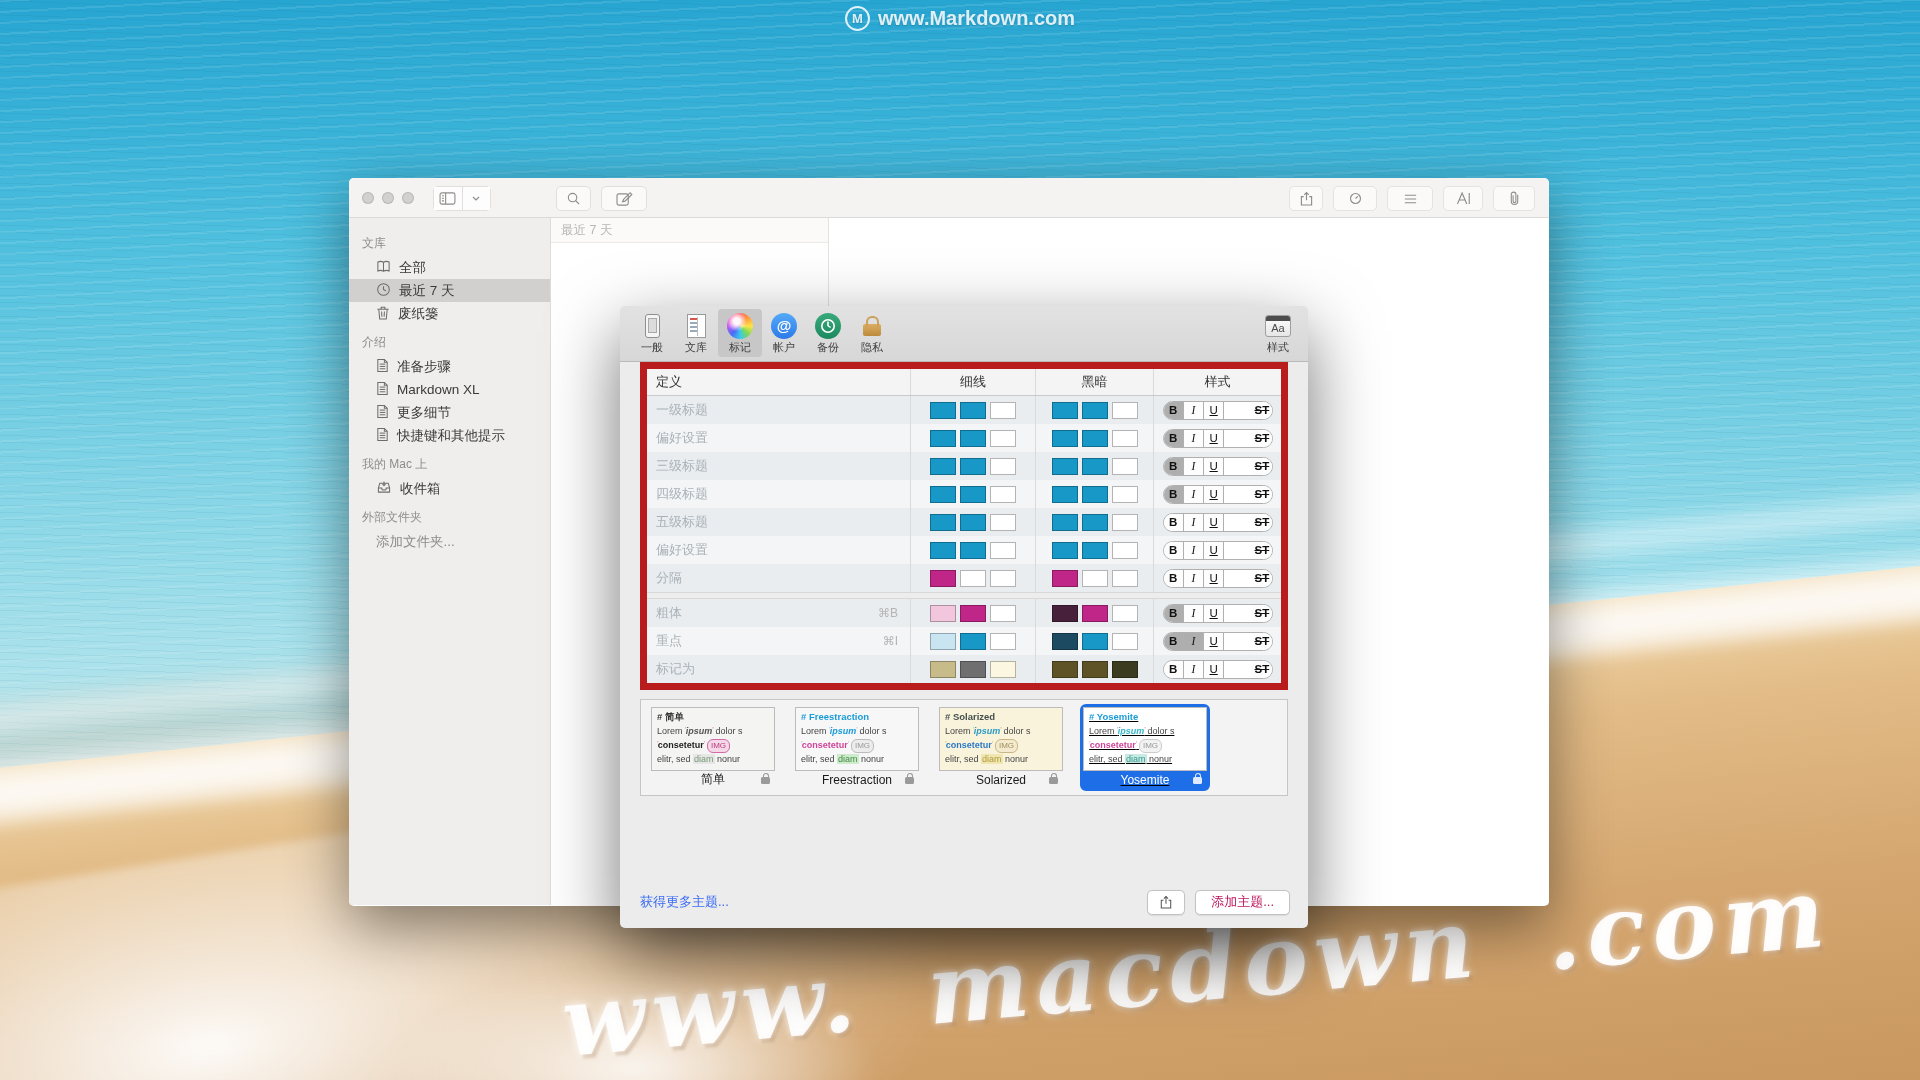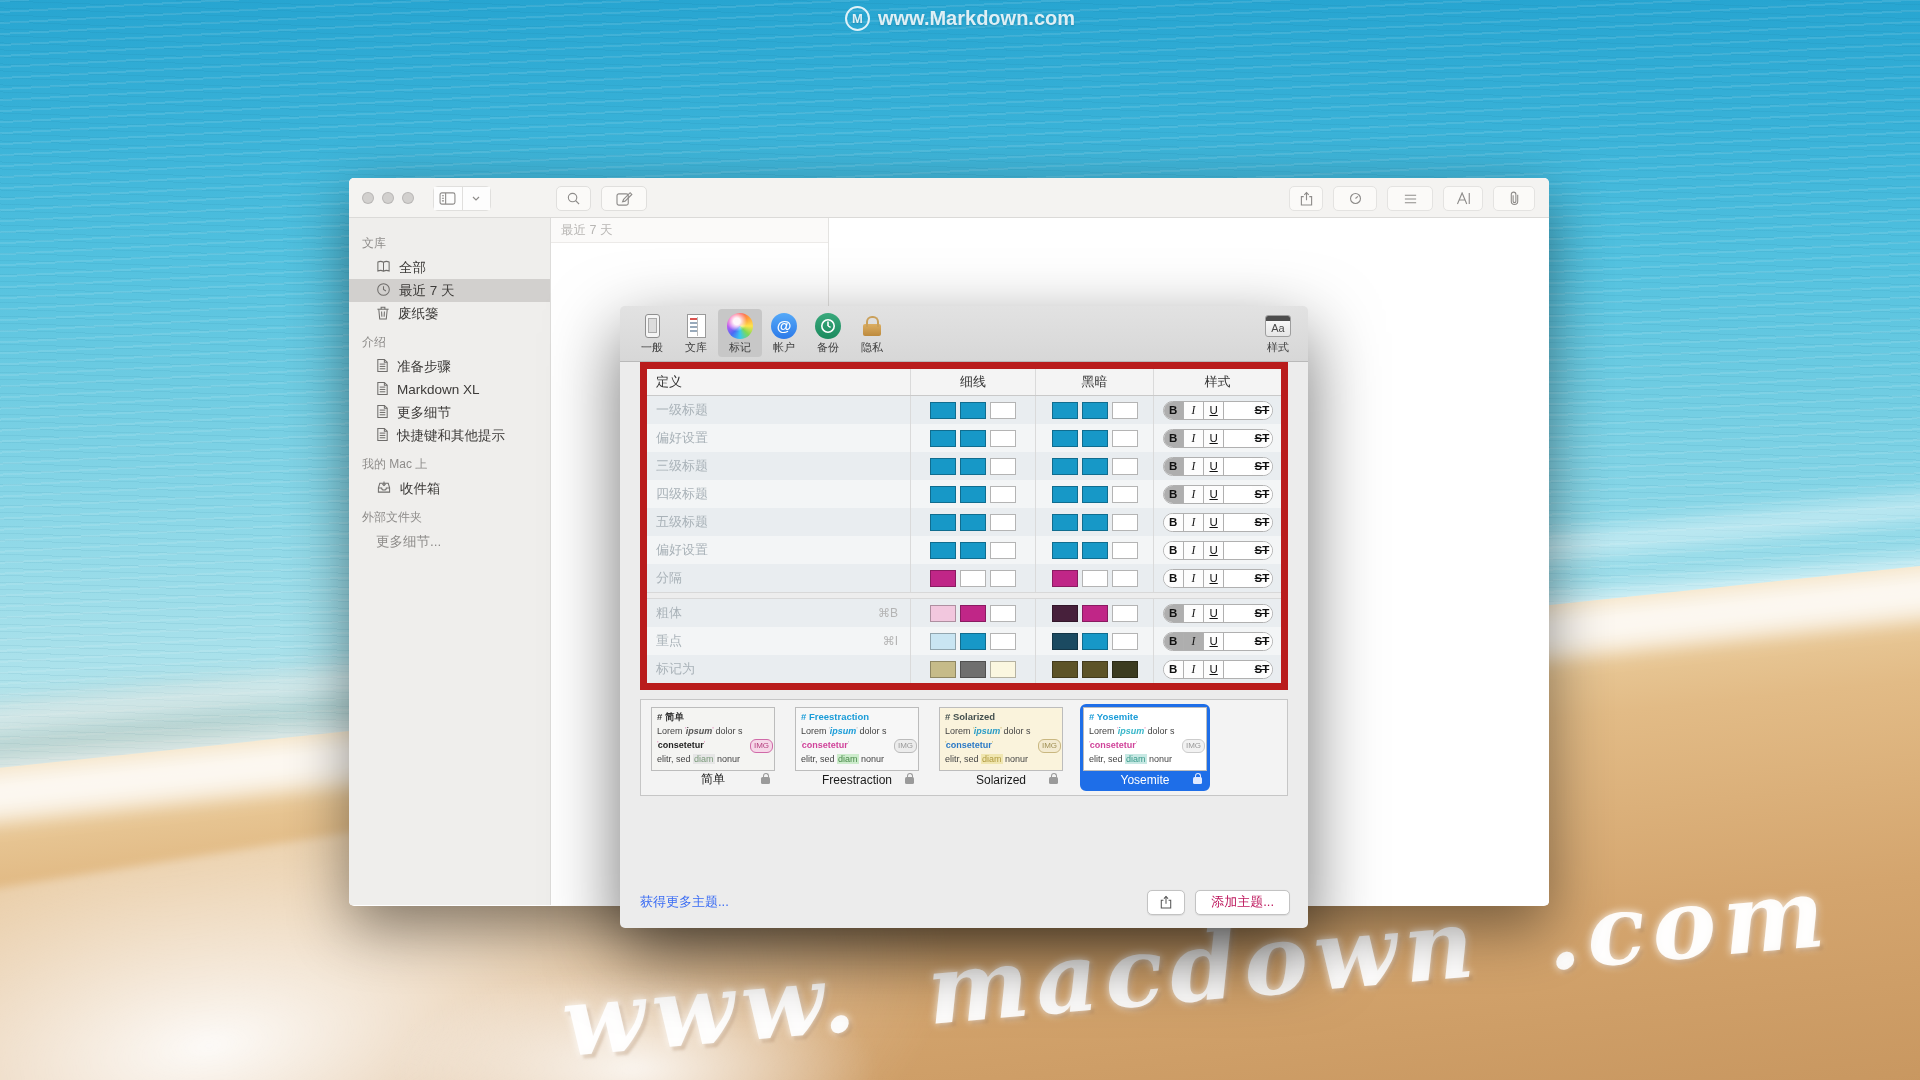--- a/index.html
+++ b/index.html
@@ -341,7 +341,7 @@
         </div>
         <div class="sb-header">外部文件夹</div>
         <div class="sb-item muted">
-          <span>更多细节...</span>
+          <span>添加文件夹...</span>
         </div>
       </div>
     <div class="list-col">

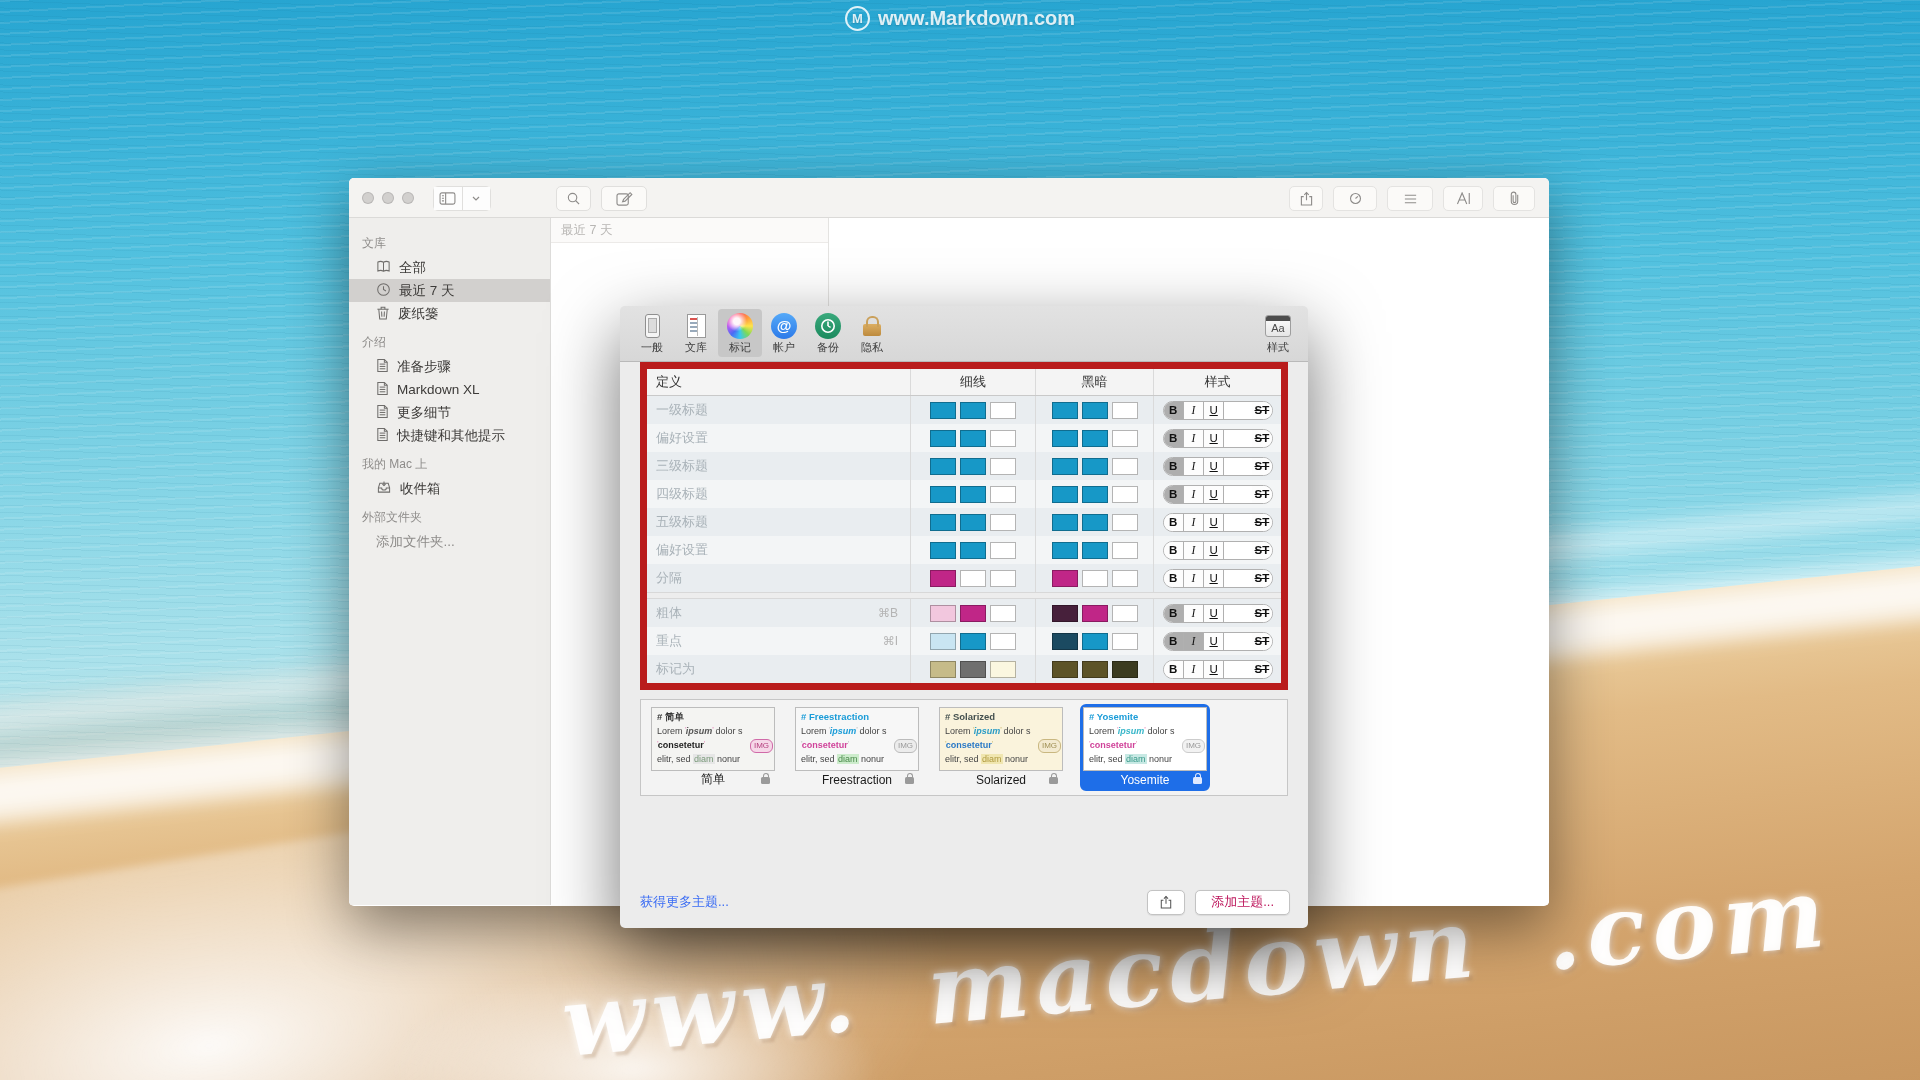--- a/index.html
+++ b/index.html
@@ -148,7 +148,7 @@
   .pw-themes { margin:9px 20px 0; height:97px; border:1px solid #c6c6c6; background:#f3f3f3;
     display:flex; align-items:center; padding:0 7px; gap:14px; }
   .theme-card { width:130px; border:3px solid transparent; border-radius:6px; }
-  .theme-card.selected { border-color:#1E6EE8; background:#1E6EE8; }
+  .theme-card.selected { border-color:#1E6EE8; background:#1E6EE8;text-decoration:underline; }
   .theme-preview { height:64px; border:1px solid #bcbcbc; padding:2px 5px; overflow:hidden;
     font-size:9px; line-height:1.55; white-space:nowrap; color:#444; }
   .tp-h { font-weight:bold; font-size:9.5px; }

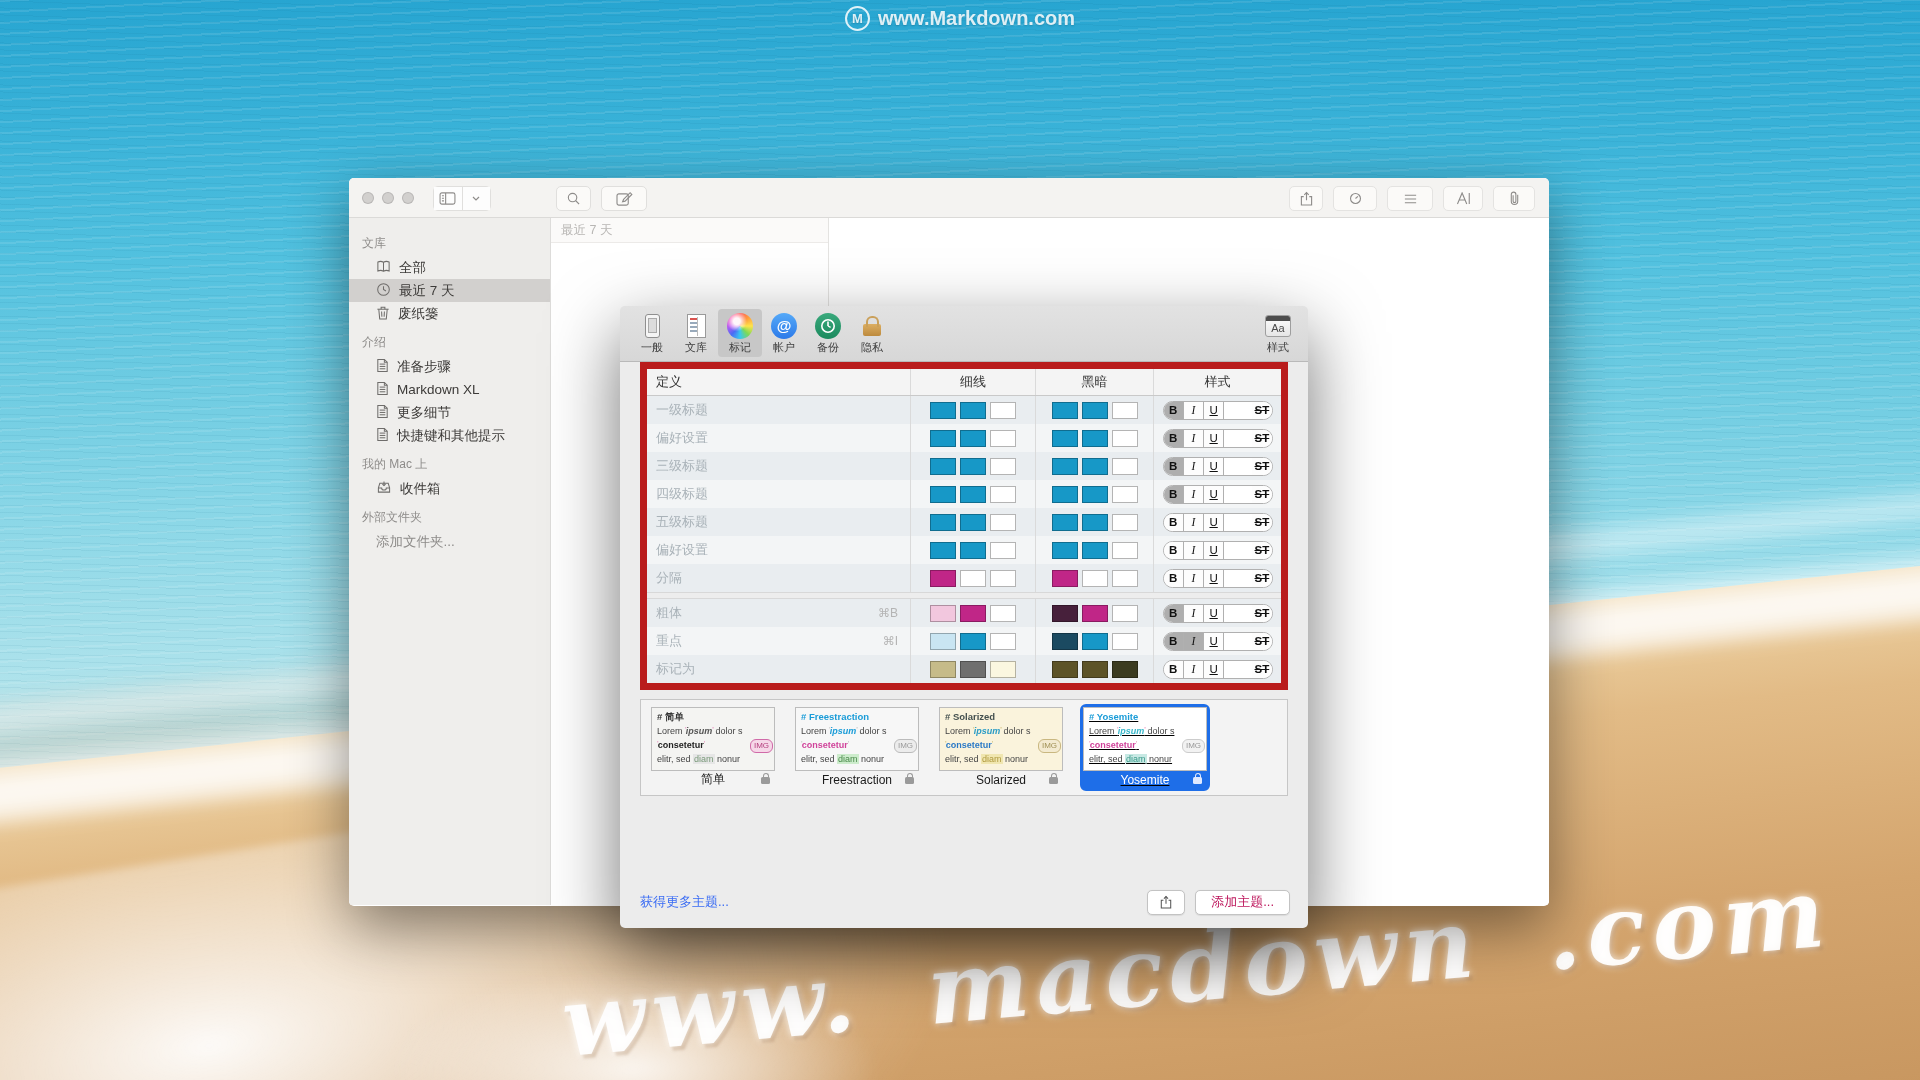--- a/index.html
+++ b/index.html
@@ -155,7 +155,7 @@
   .tp-em { font-style:italic; font-weight:bold; }
   .tp-strong { font-weight:bold; }
   .tp-tick { font-size:7px; vertical-align:2px; letter-spacing:-1px; }
-  .tp-img { display:inline-block; padding:0 3px; border-radius:6px; font-size:8px; border:1px solid;margin-left:43px; }
+  .tp-img { display:inline-block; padding:0 3px; border-radius:6px; font-size:8px; border:1px solid; }
   .theme-label { height:17px; display:flex; align-items:center; justify-content:center; position:relative;
     font-size:12px; color:#1a1a1a; }
   .theme-card.selected .theme-label { color:#fff; }

